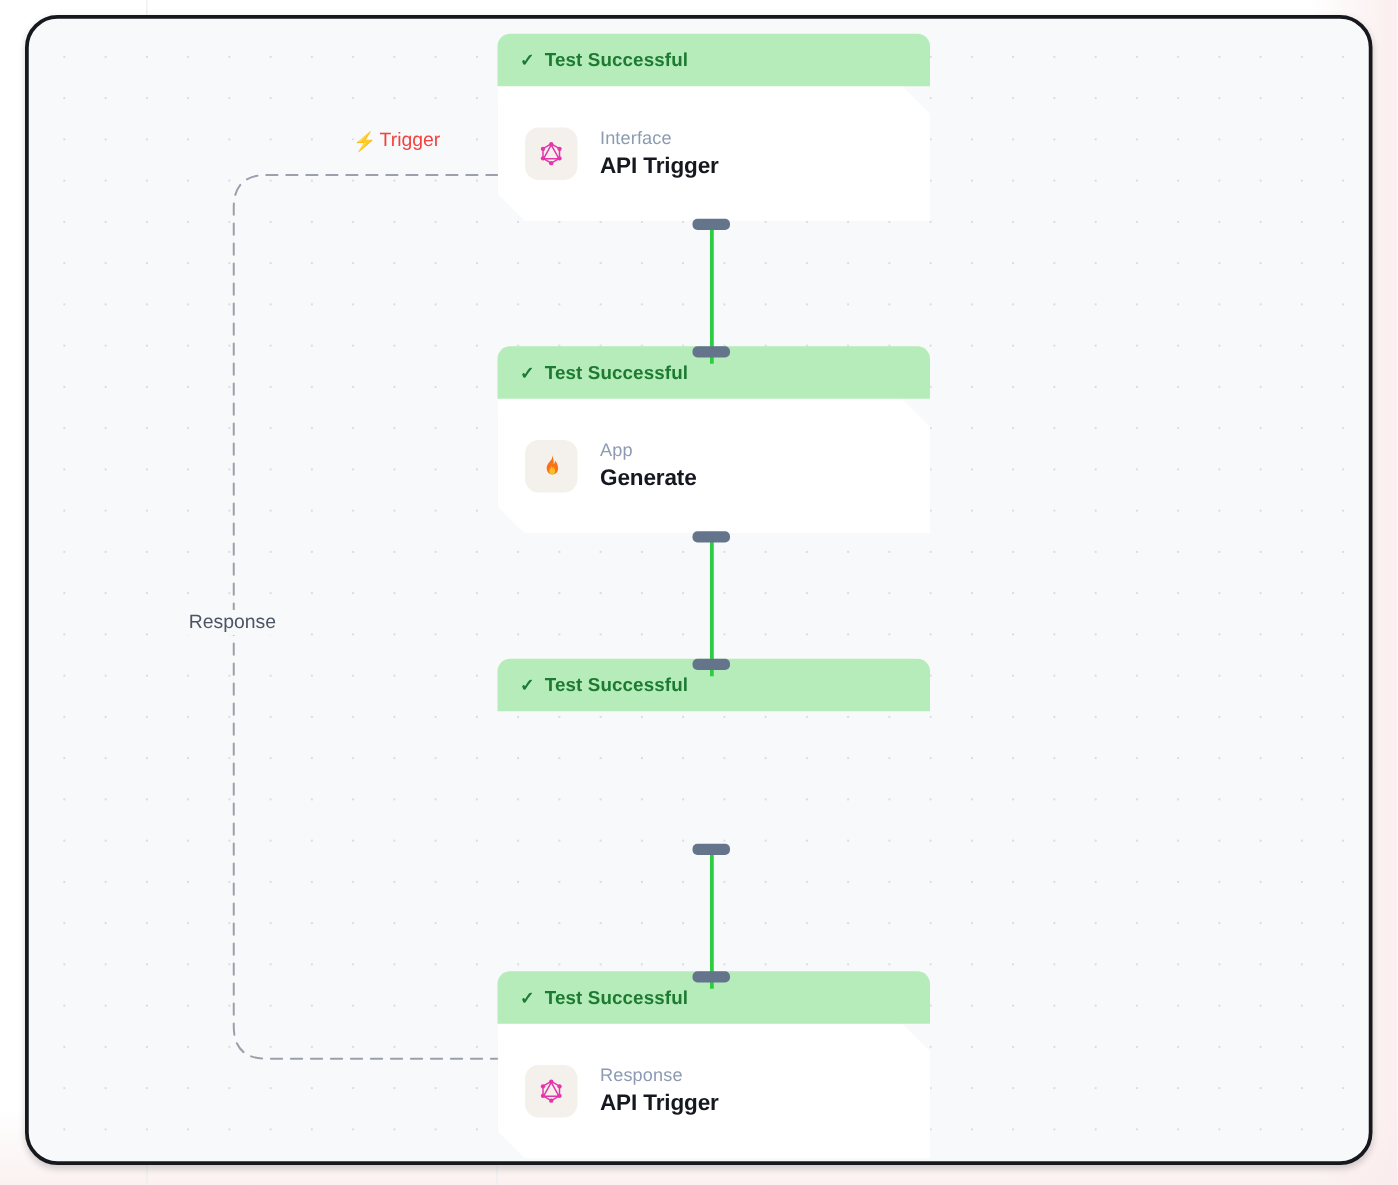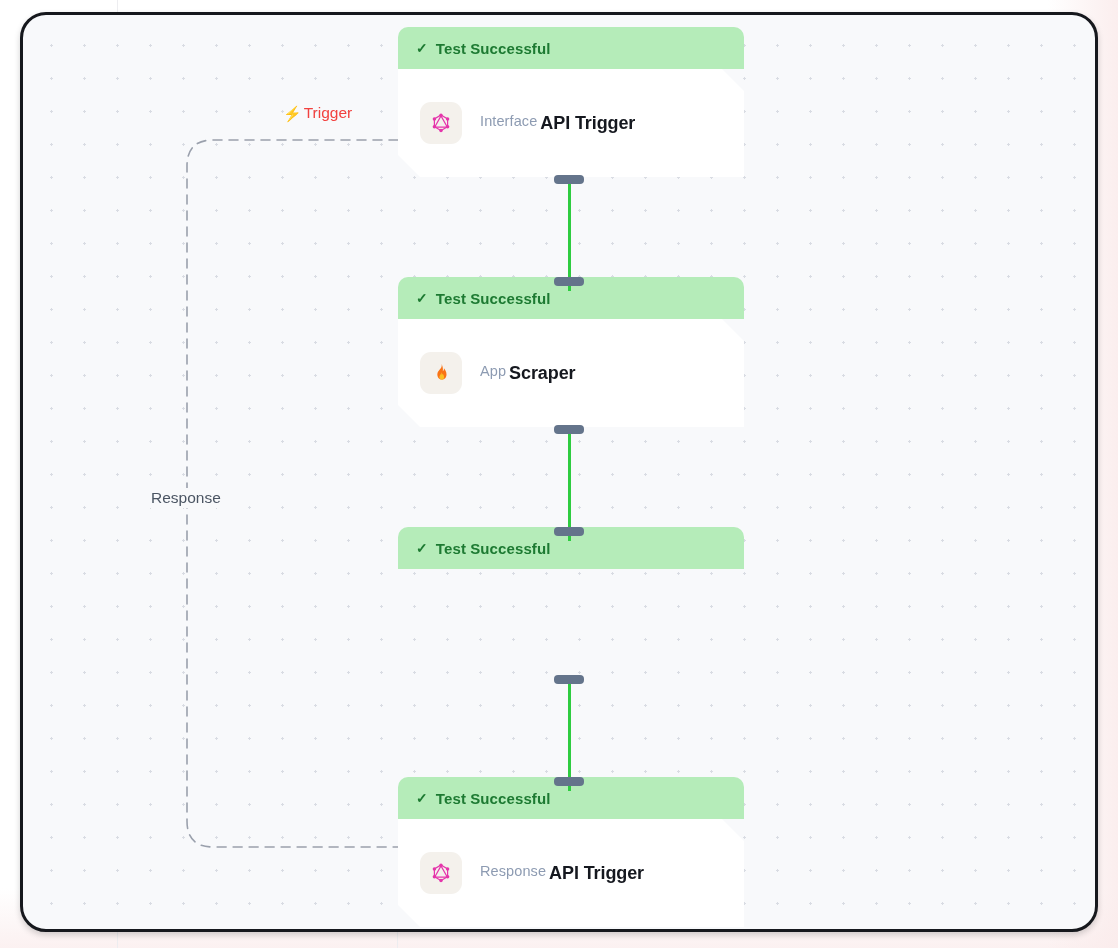--- a/index.html
+++ b/index.html
@@ -156,7 +156,7 @@
   .icon-flame   { background: #f4f1ec; }
   .icon-ai      { background: #f2413f; box-shadow: 0 0 11px 2px rgba(242,65,63,.38); }
 
-  .node-text { display: flex; flex-direction: row; gap: 3px; }
+  .node-text { display: flex; flex-direction: column; gap: 3px; }
   .node-cat {
     font-size: 14.5px;
     color: #8d9bb2;

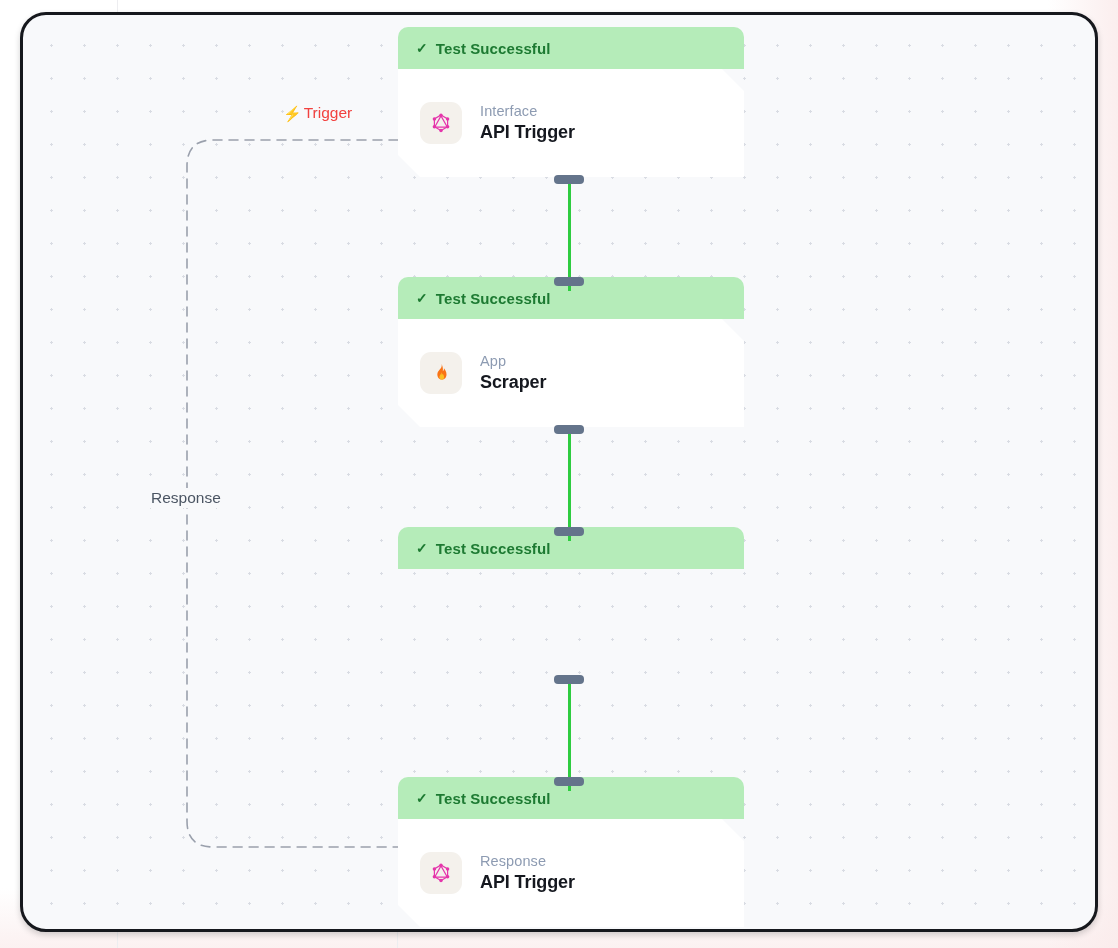--- a/index.html
+++ b/index.html
@@ -279,7 +279,7 @@
       </div>
       <div class="node-text">
         <span class="node-cat">App</span>
-        <span class="node-title">Scraper</span>
+        <span class="node-title">Generate</span>
       </div>
     </div>
   </div>

